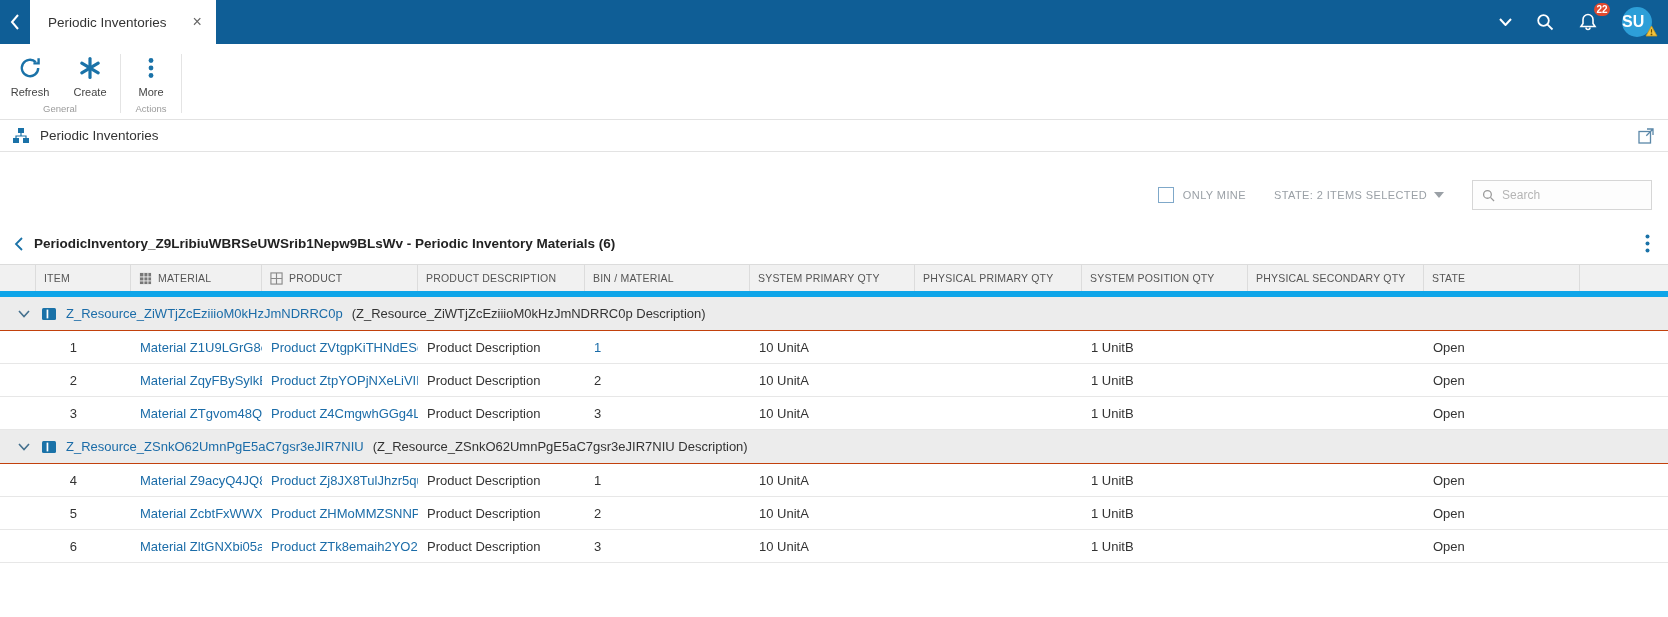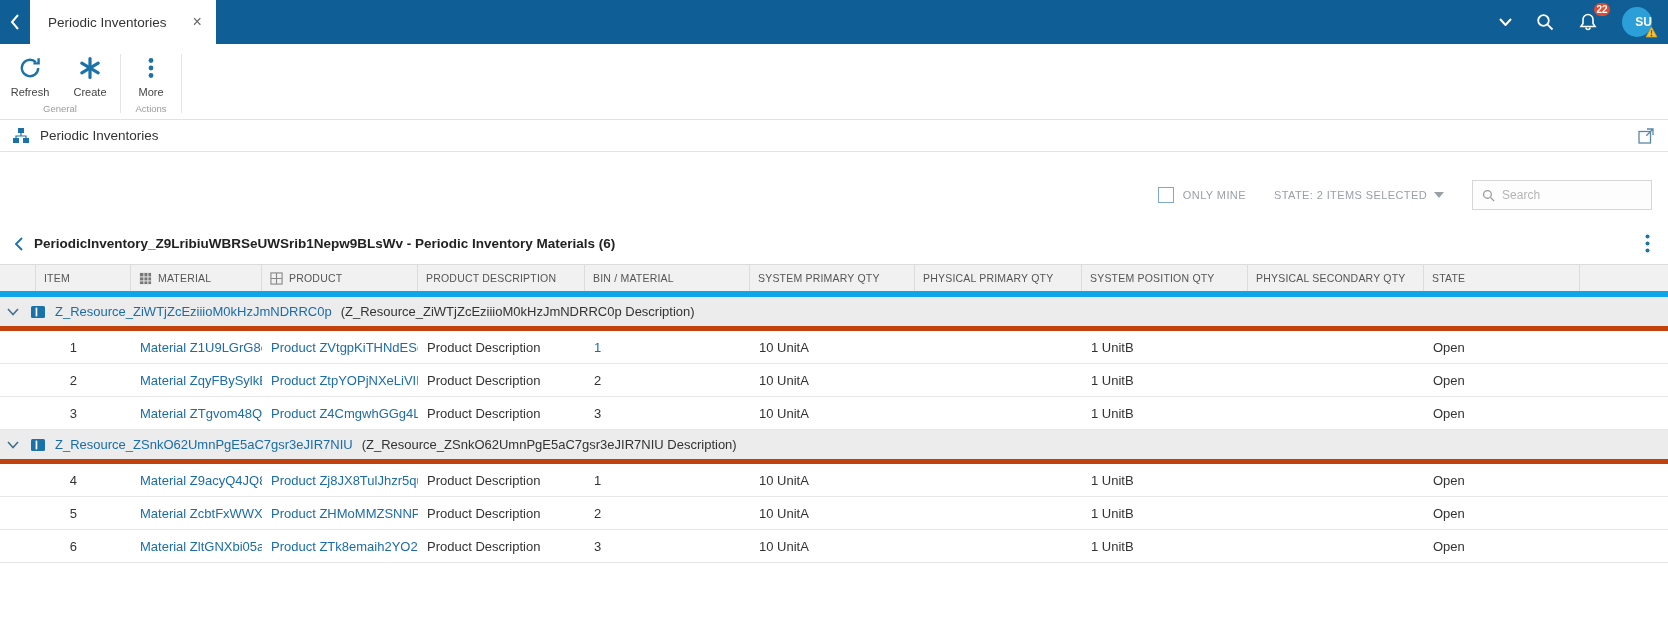--- a/index.html
+++ b/index.html
@@ -15,7 +15,7 @@
   .topbar-right { display:flex; align-items:center; gap:24px; padding-right:16px; }
   .topbar-right .tbi { display:flex; align-items:center; justify-content:center; cursor:pointer; position:relative; }
   .badge { position:absolute; top:-9px; right:-12px; background:#e04a2f; color:#fff; font-size:10px; font-weight:bold; border-radius:8px; padding:1px 0; min-width:16px; text-align:center; }
-  .avatar { width:30px; height:30px; border-radius:50%; background:#2d9fd8; color:#fff; font-size:12px; font-weight:bold; display:flex; align-items:center; justify-content:flex-end; position:relative; cursor:pointer; }
+  .avatar { width:30px; height:30px; border-radius:50%; background:#2d9fd8; color:#fff; font-size:16px; font-weight:bold; display:flex; align-items:center; justify-content:flex-start; position:relative; cursor:pointer; }
   .avatar .warn { position:absolute; bottom:-4px; right:-6px; }
 
   

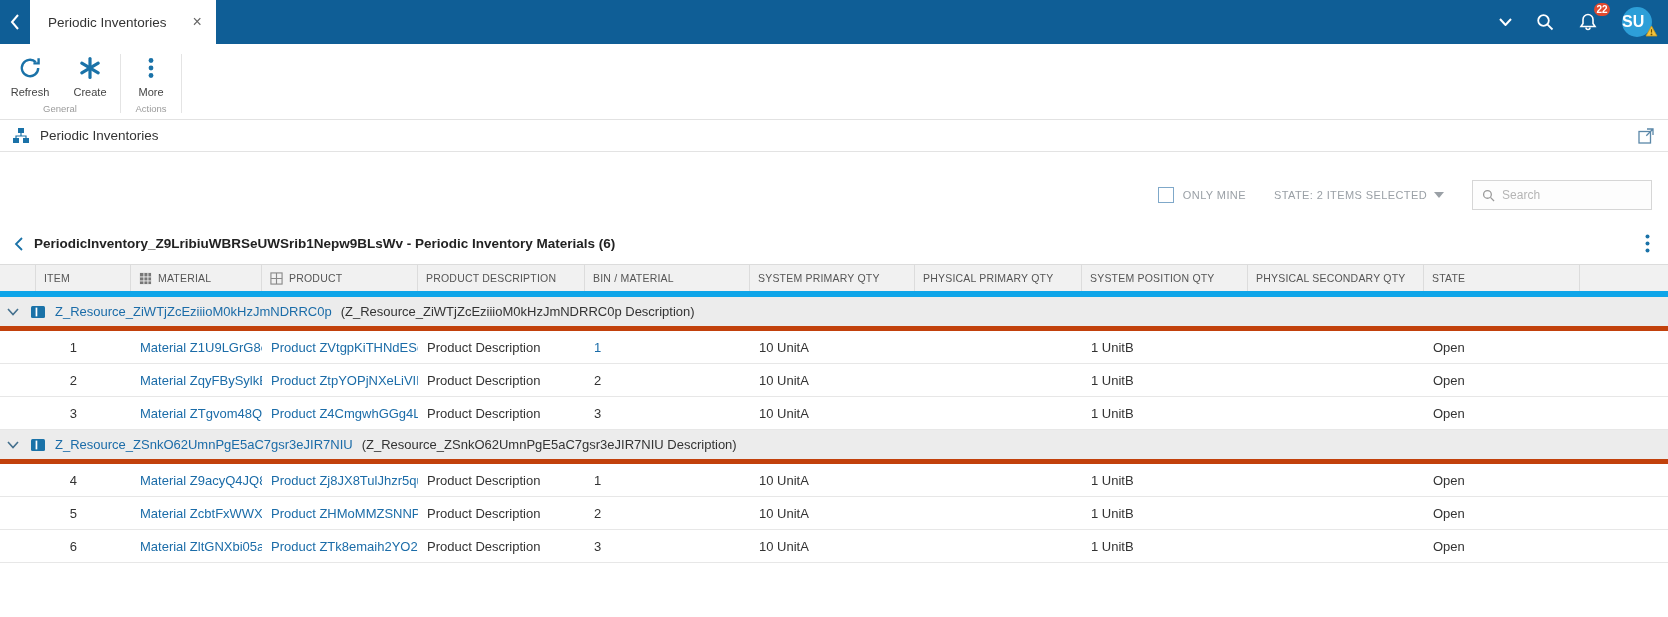--- a/index.html
+++ b/index.html
@@ -54,7 +54,7 @@
   .thead .cell { font-size:10.5px; color:#555; letter-spacing:.2px; display:flex; align-items:center; gap:6px; padding:0 8px; border-right:1px solid #dcdcdc; overflow:hidden; white-space:nowrap; cursor:pointer; }
   .thead .cell.nohdr { cursor:default; }
   .thead .cell:last-child { border-right:none; }
-  .group-row { background:#ececec; height:34px; display:flex; align-items:center; gap:9px; padding-left:7px; border-bottom:5px solid #c2410c; font-size:13px; }
+  .group-row { background:#ececec; height:34px; display:flex; align-items:center; gap:9px; padding-left:18px; border-bottom:1px solid #c2410c; font-size:13px; }
   .group-row .chev { cursor:pointer; display:flex; margin-right:2px; }
   .group-row .gname { color:#1b6ca8; cursor:pointer; }
   .group-row .gdesc { color:#333; }

